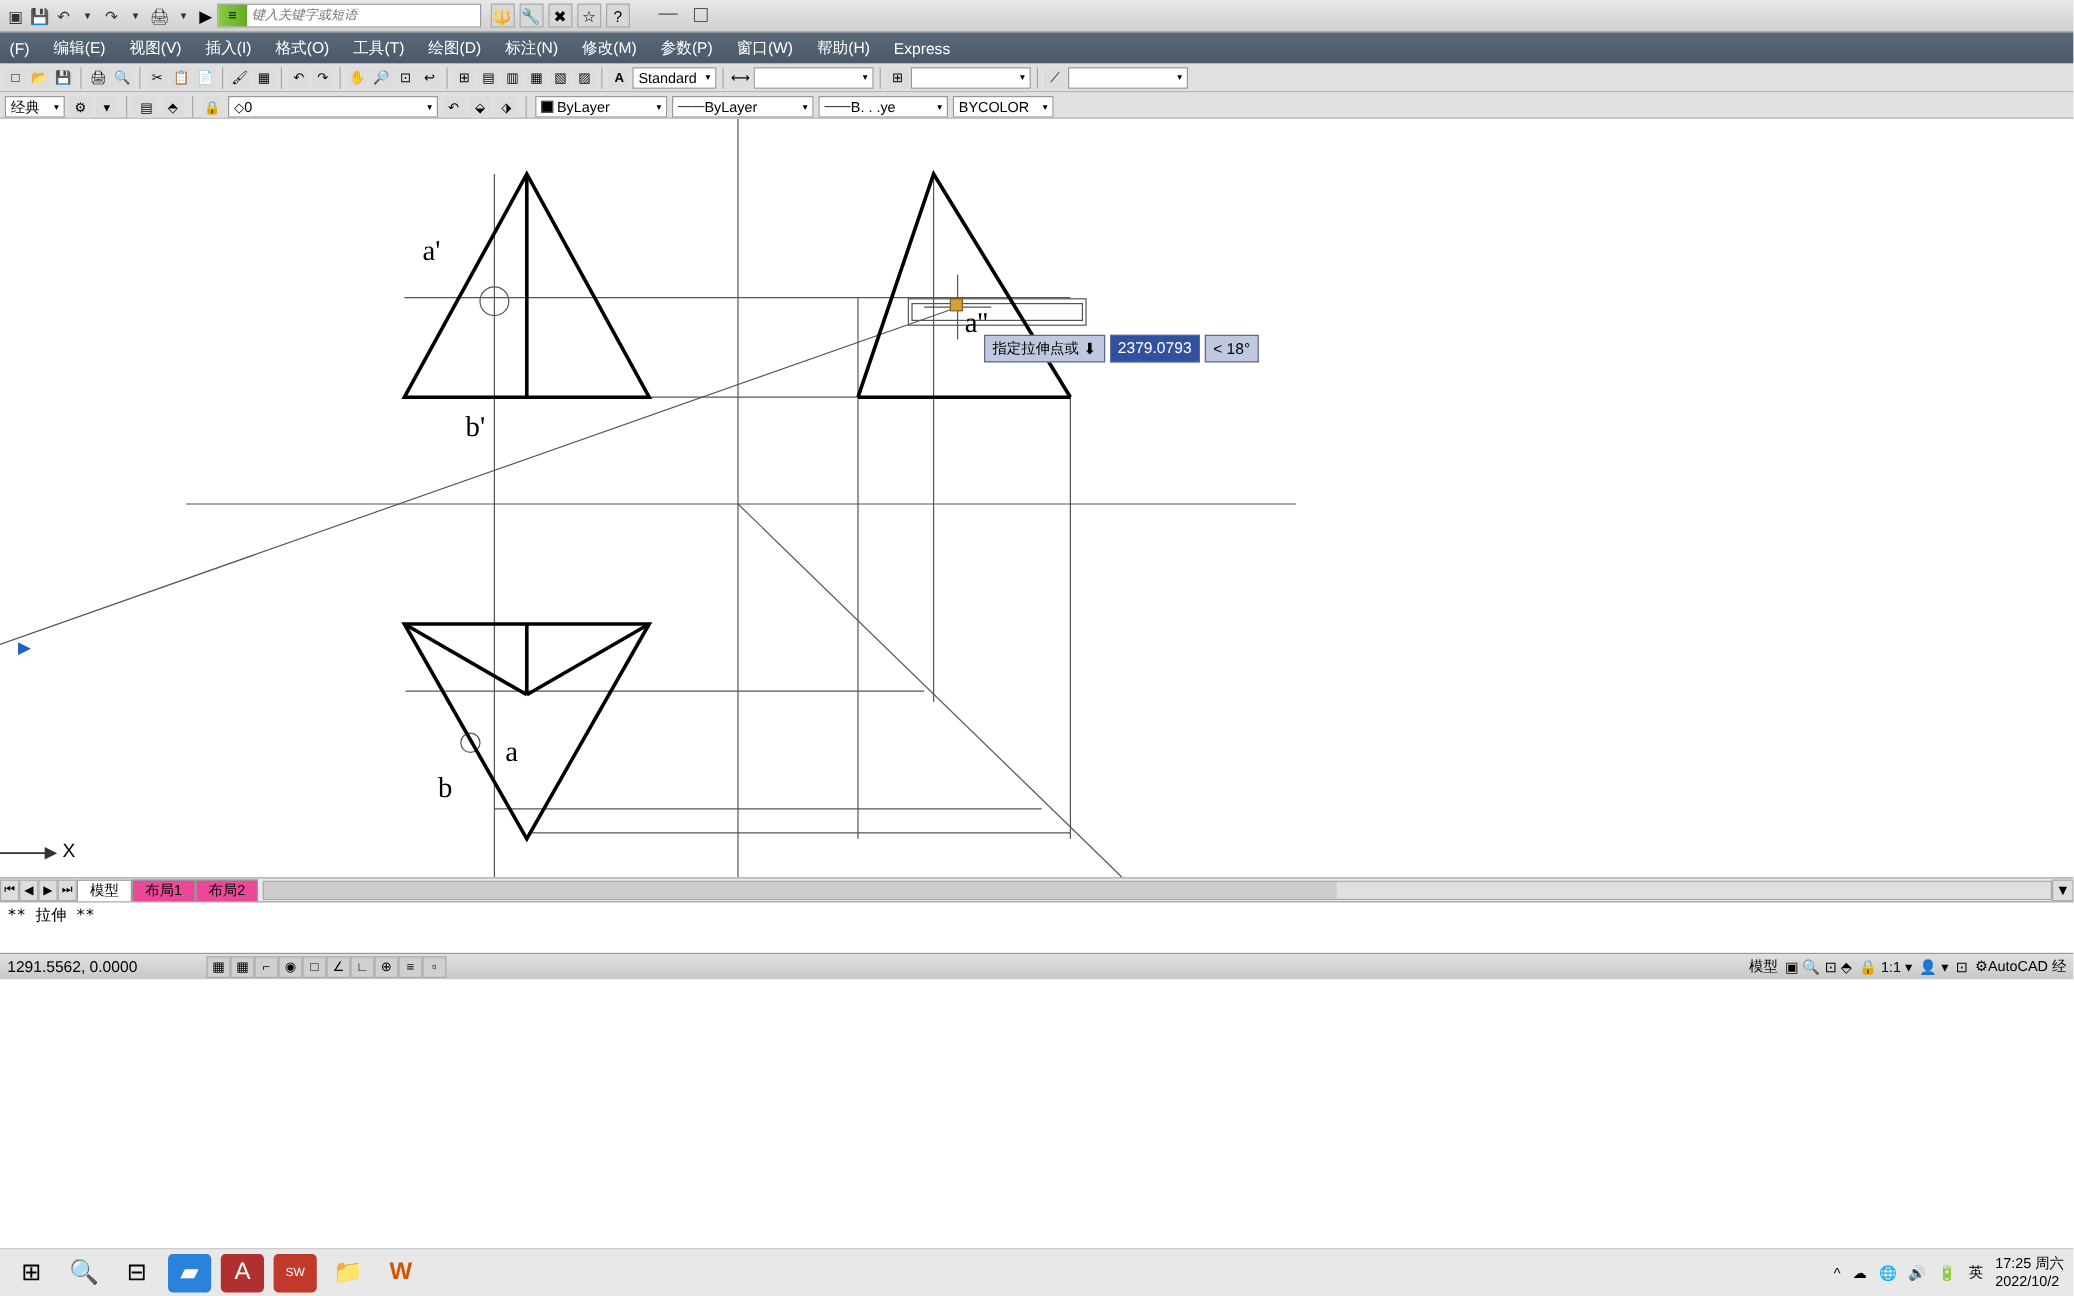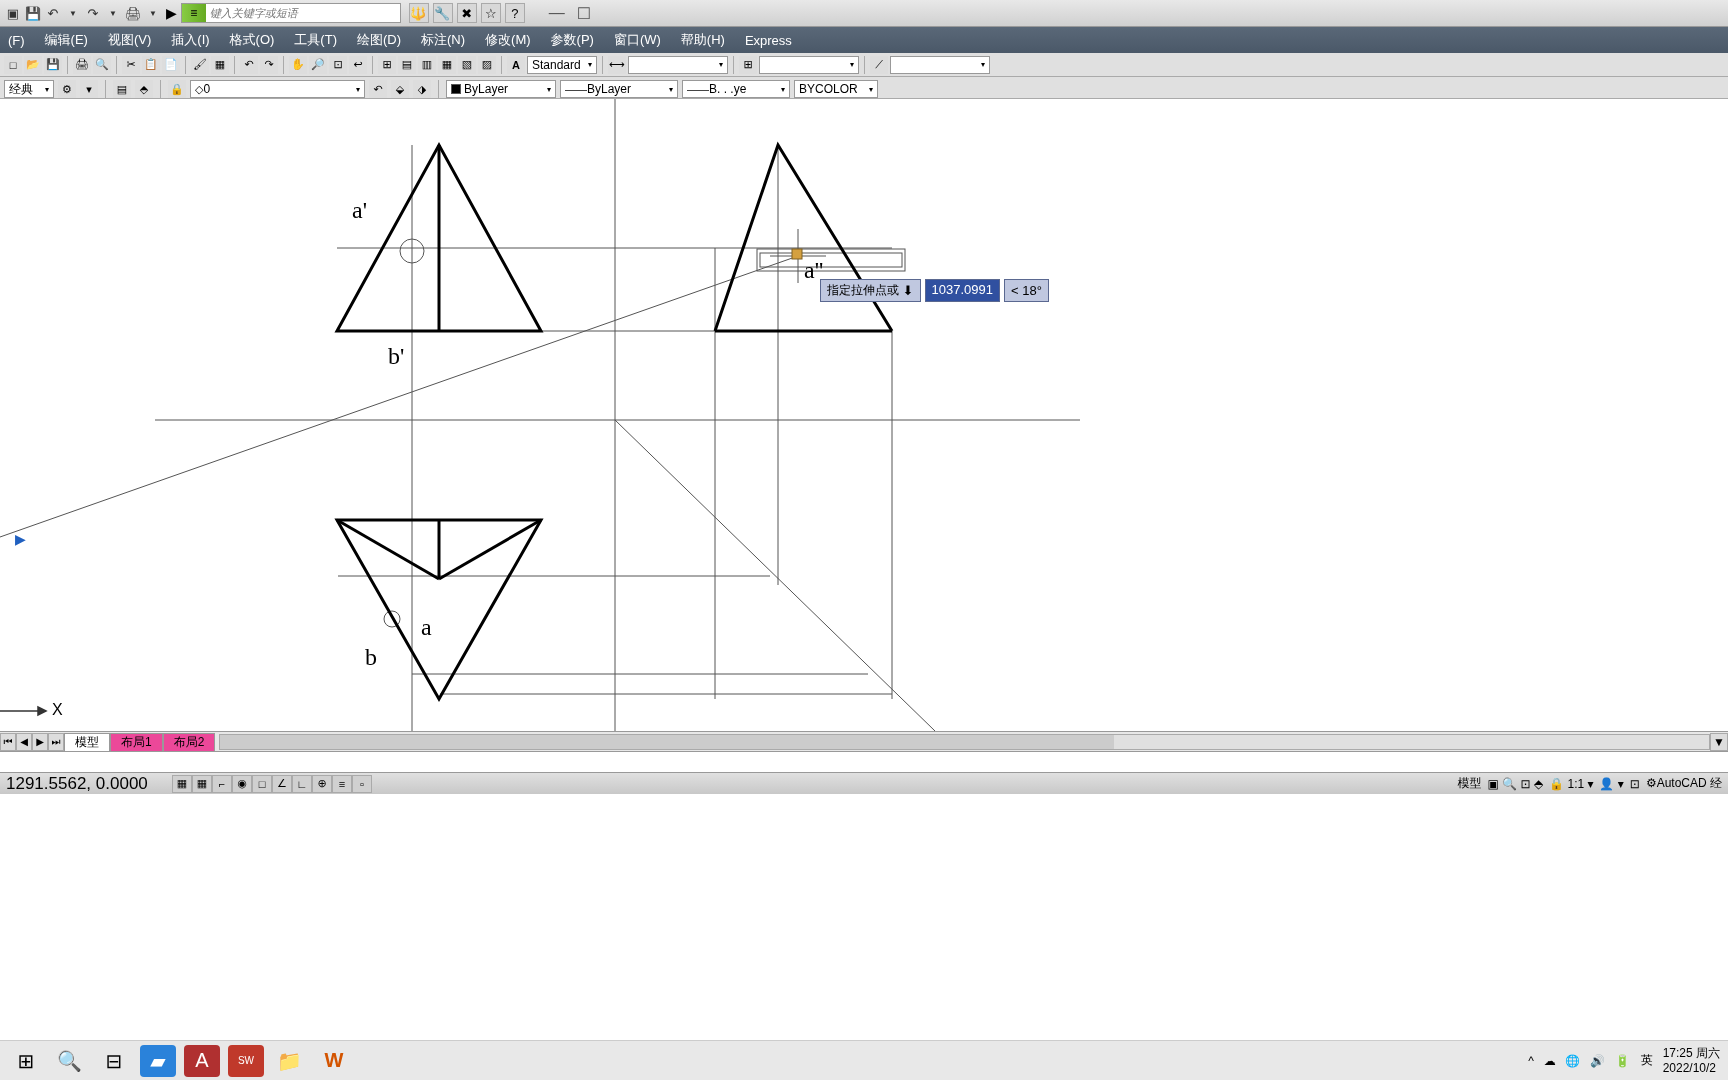--- a/index.html
+++ b/index.html
@@ -240,7 +240,7 @@
 
 <div class="dyn-input" style="left:820px;top:180px">
   <div class="dyn-box"><span>指定拉伸点或</span>&nbsp;⬇</div>
-  <div class="dyn-val">1037.0991</div>
+  <div class="dyn-val">2379.0793</div>
   <div class="dyn-box">&lt; 18°</div>
 </div>
 </div>

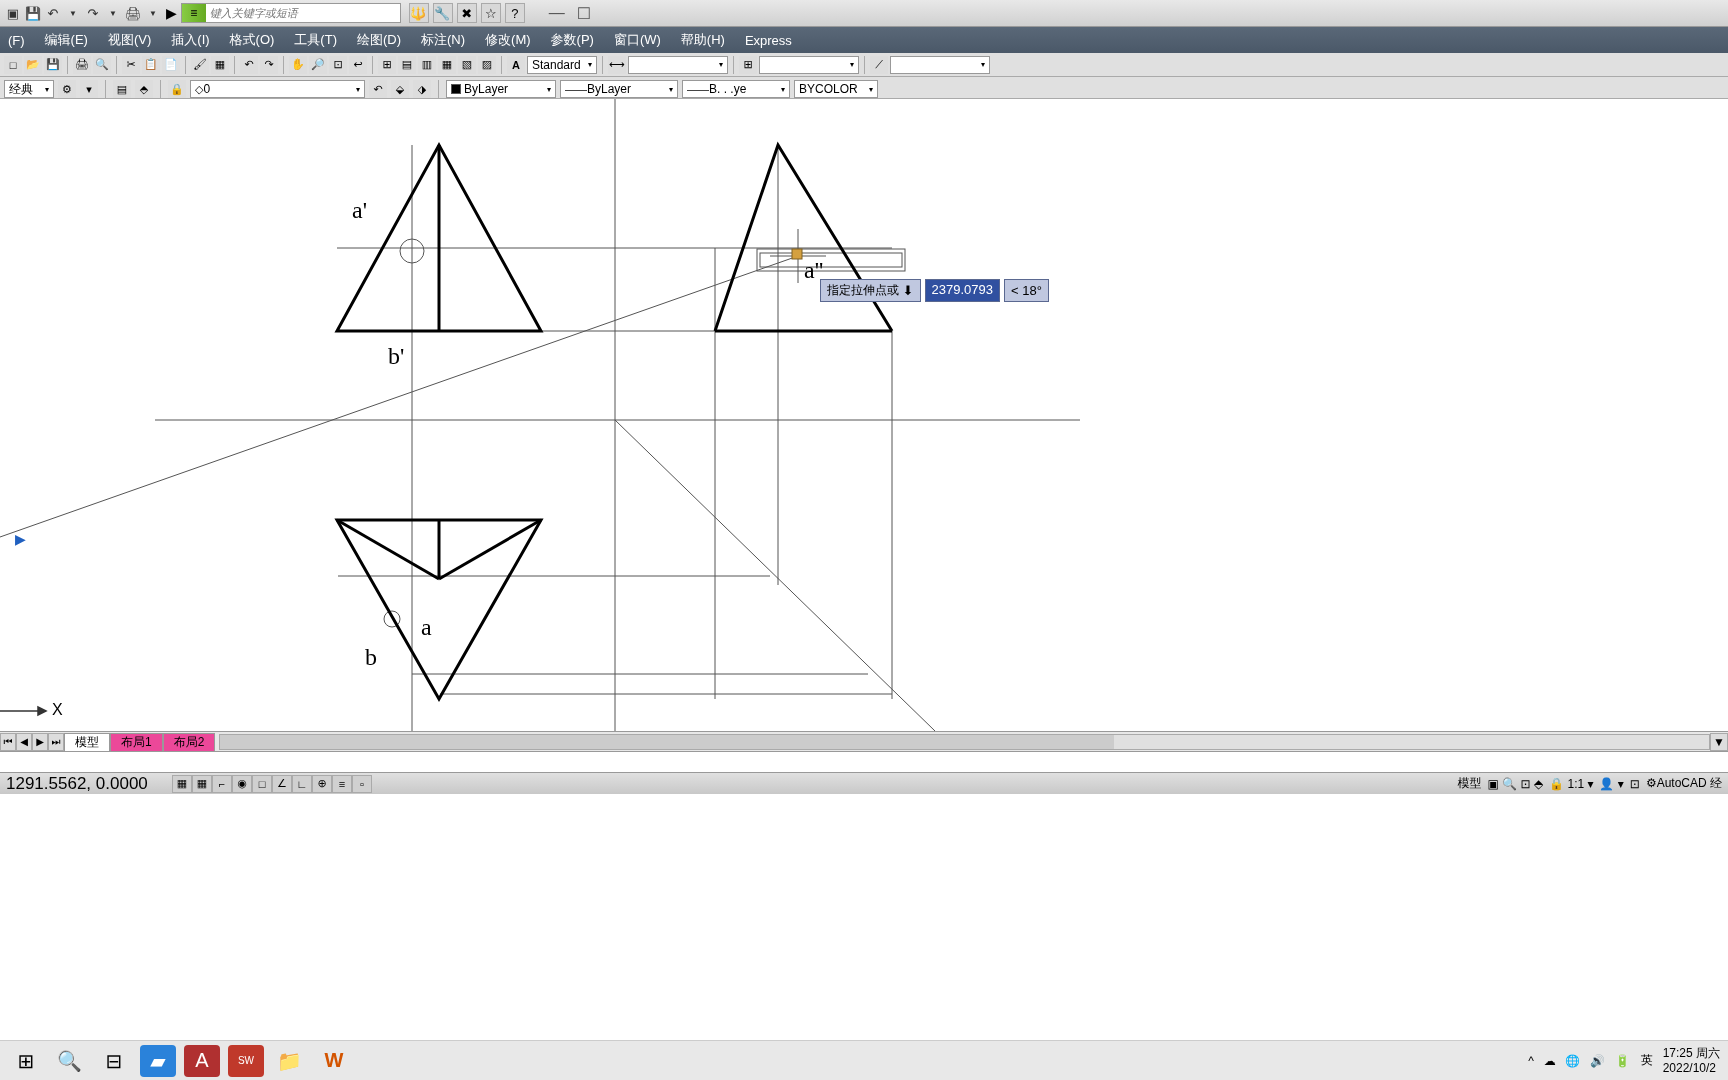--- a/index.html
+++ b/index.html
@@ -263,6 +263,7 @@
 </div>
 
 <div class="cmd-area">
+  <div class="cmd-line">** 拉伸 **</div>
   <div class="cmd-line" style="height:20px"></div>
 </div>
 

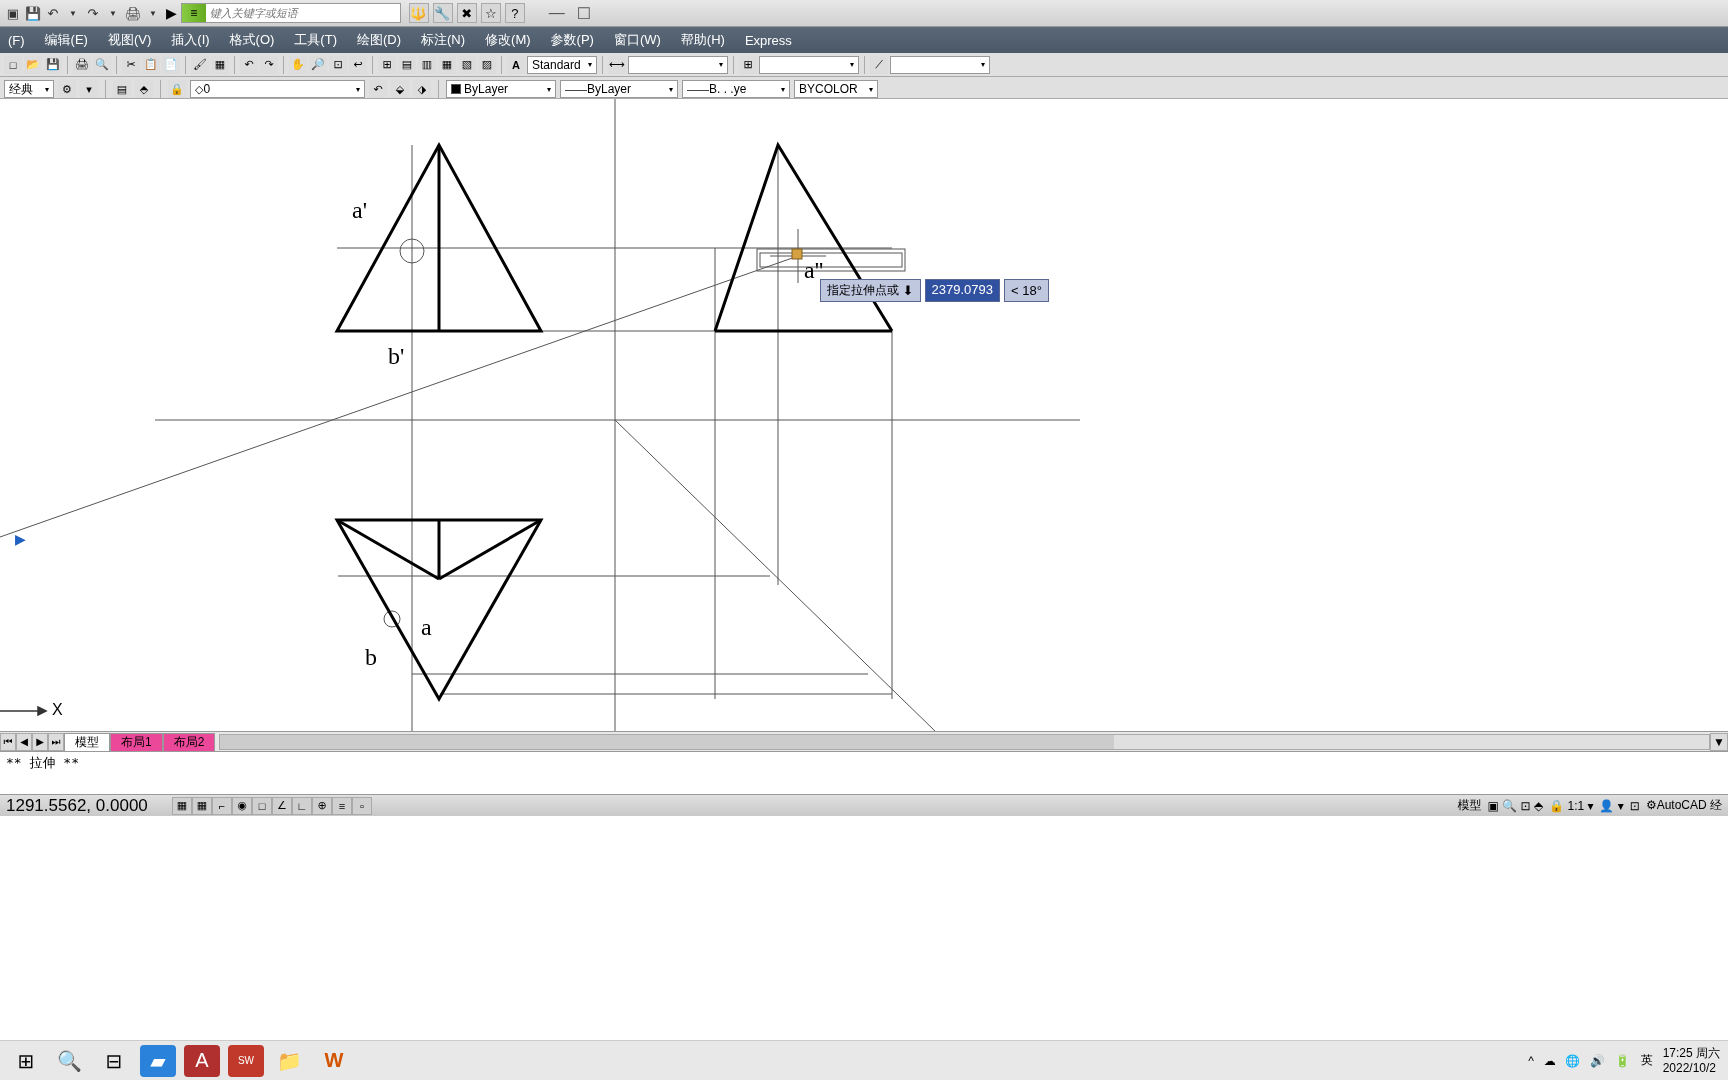--- a/index.html
+++ b/index.html
@@ -37,7 +37,7 @@
 .cmd-area{background:#fff;border-top:1px solid #999}
 .cmd-line{padding:2px 6px;font-family:monospace;font-size:13px}
 .statusbar{height:22px;background:linear-gradient(#e0e0e0,#c8c8c8);border-top:1px solid #999;display:flex;align-items:center;padding:0 6px;gap:6px}
-.status-coord{font-size:17px;width:160px}
+.status-coord{font-size:13px;width:160px}
 .status-btns{display:flex;gap:0}
 .status-btns span{width:20px;height:18px;border:1px solid #aaa;background:#d0d0d0;display:flex;align-items:center;justify-content:center;font-size:11px}
 .status-right{margin-left:auto;display:flex;align-items:center;gap:6px;font-size:12px}

